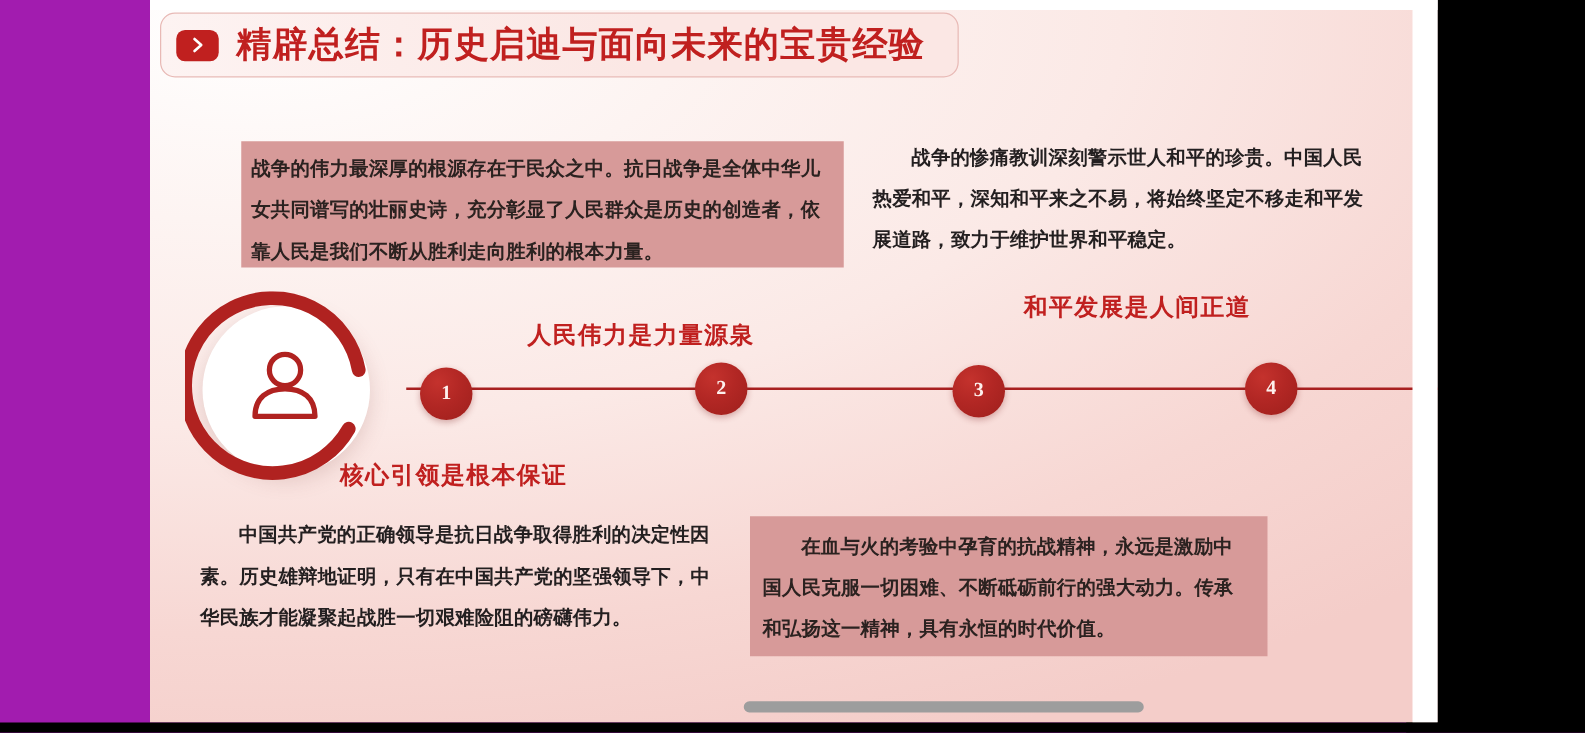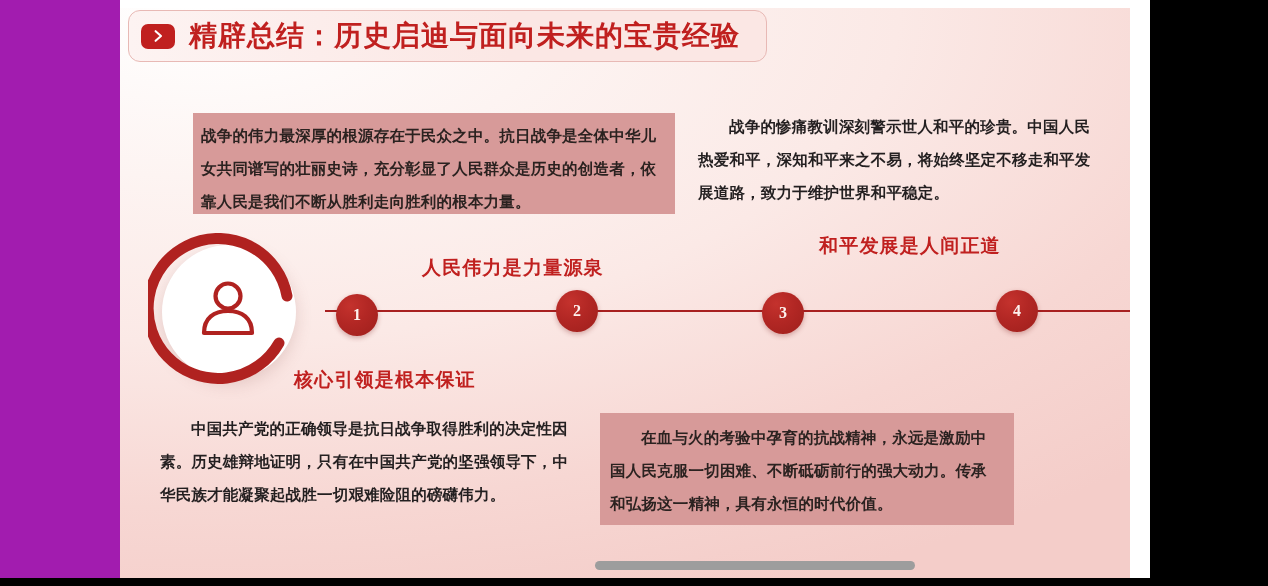--- a/index.html
+++ b/index.html
@@ -84,7 +84,7 @@
   }
   .h-people  { left: 302px; top: 255px; text-align: right; }
   .h-peace   { left: 699px; top: 233px; }
-  .h-core    { left: 152px; top: 367px; margin-left: 22px; }
+  .h-core    { left: 152px; top: 367px; }
   .h-spirit  { left: 522px; top: 354px; }
 
   

